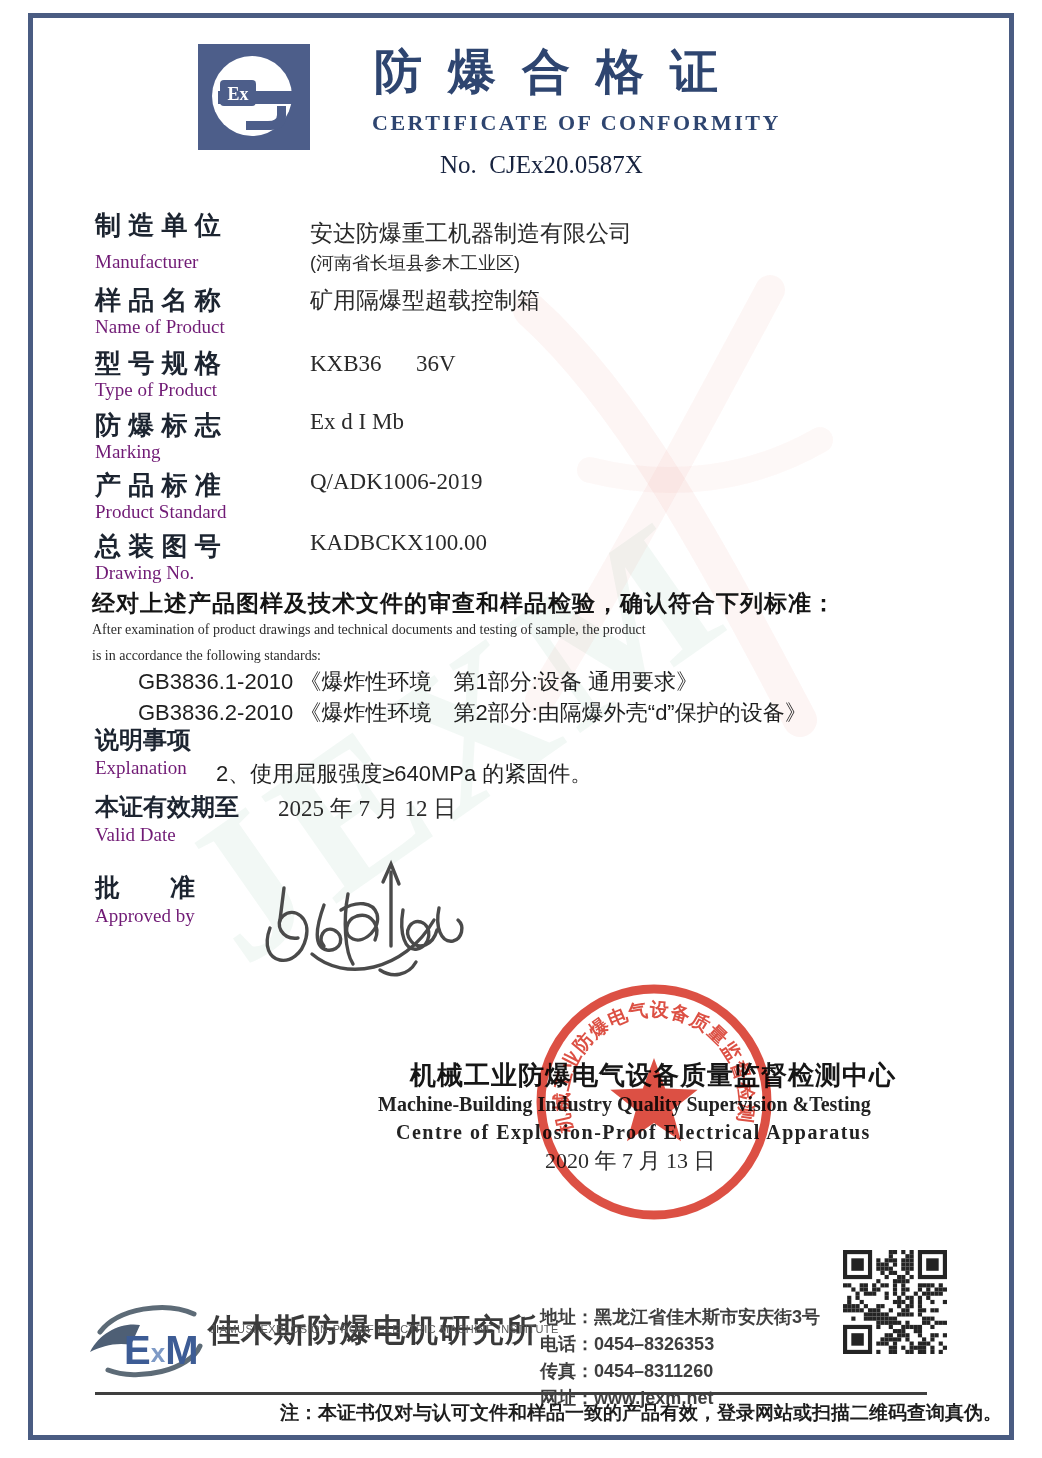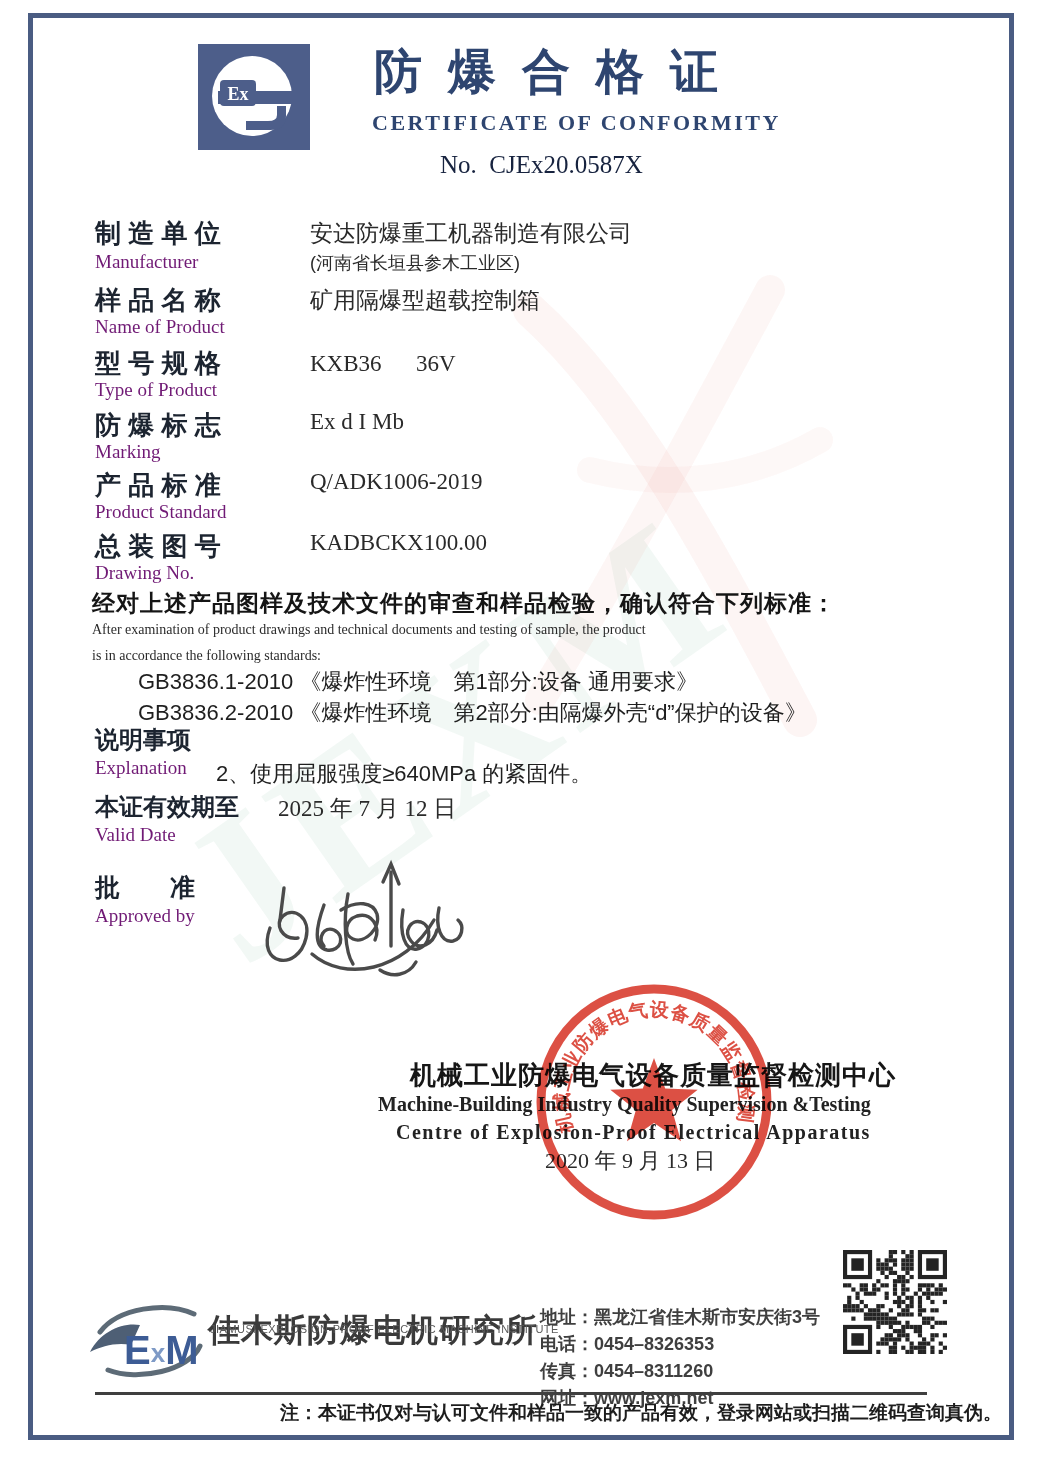--- a/index.html
+++ b/index.html
@@ -62,7 +62,7 @@
   <div class="abs certno" style="left:440px;top:152px;text-align:center;">No.  CJEx20.0587X</div>
 
   <div>
-    <div class="abs flabel" style="left:95px;top:220px;">制 造 单 位</div>
+    <div class="abs flabel" style="left:95px;top:212px;">制 造 单 位</div>
     <div class="abs fen" style="left:95px;top:252px;">Manufacturer</div>
     <div class="abs fval" style="left:310px;top:222px;">安达防爆重工机器制造有限公司</div>
     <div class="abs fval" style="left:310px;top:254px;font-size:18px;">(河南省长垣县参木工业区)</div>

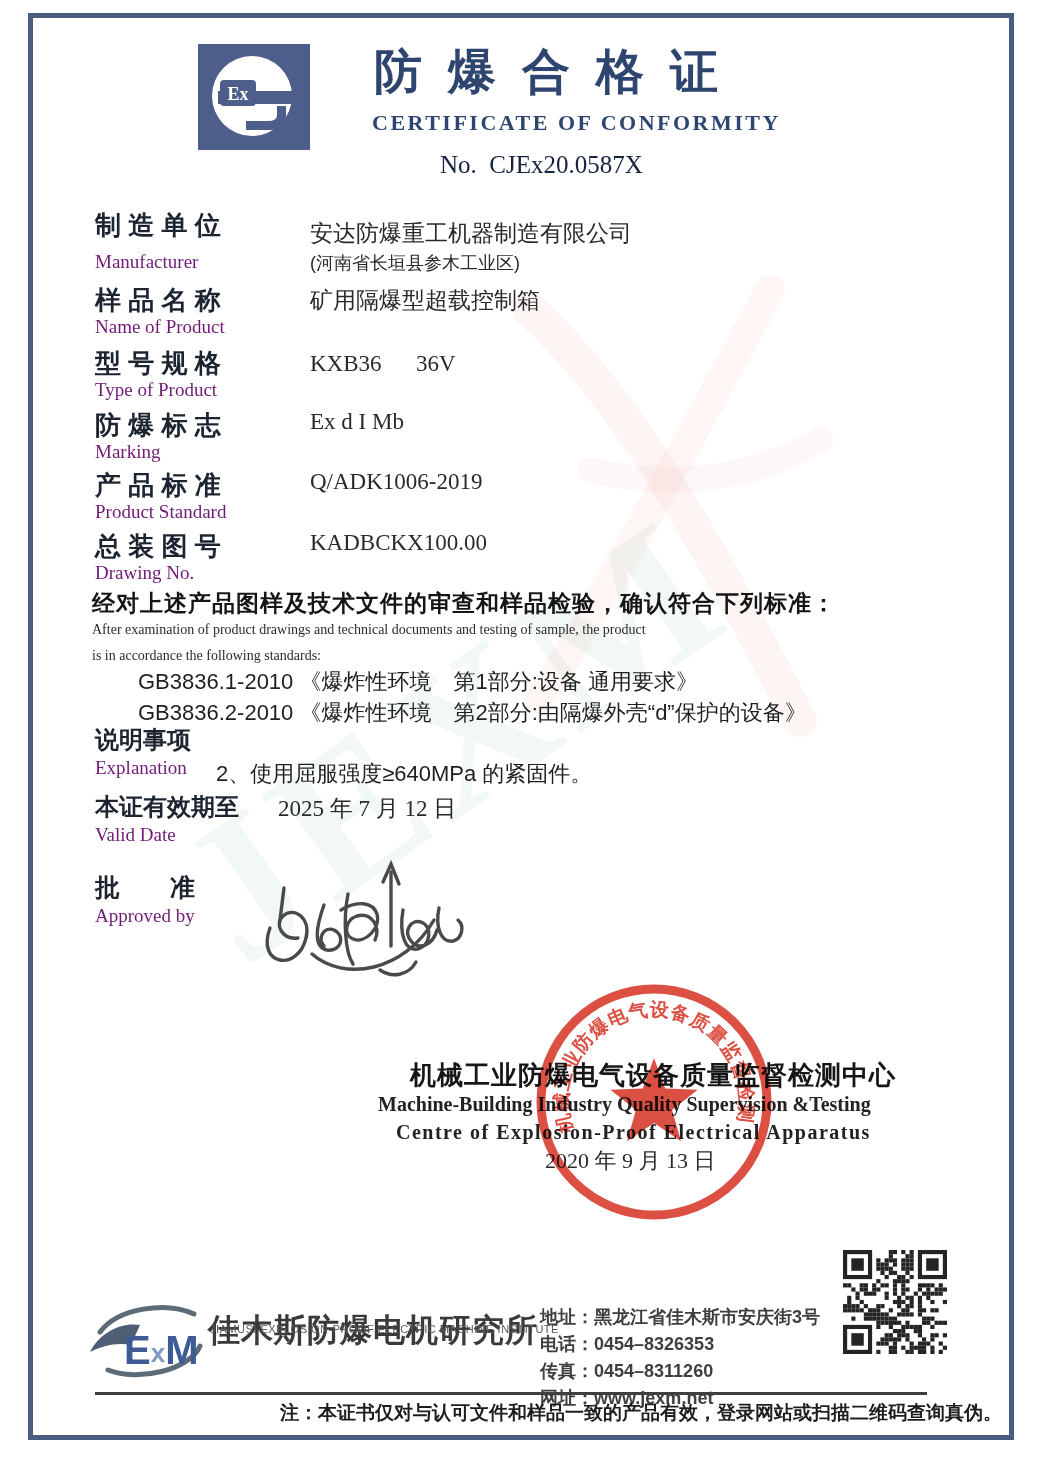--- a/index.html
+++ b/index.html
@@ -137,7 +137,7 @@
   <div class="abs issuer-cn" style="left:410px;top:1062px;">机械工业防爆电气设备质量监督检测中心</div>
   <div class="abs issuer-en" style="left:378px;top:1094px;">Machine-Building Industry Quality Supervision &amp;Testing</div>
   <div class="abs issuer-en" style="left:396px;top:1122px;letter-spacing:1.5px;">Centre of Explosion-Proof Electrical Apparatus</div>
-  <div class="abs fval serif" style="left:545px;top:1150px;font-size:22px;">2020 年 9 月 13 日</div>
+  <div class="abs fval serif" style="left:545px;top:1150px;font-size:22px;">2020 年 7 月 13 日</div>
 
   <div class="abs seal-wrap" style="left:524px;top:972px;">
     <svg width="260" height="260" viewBox="0 0 260 260">

